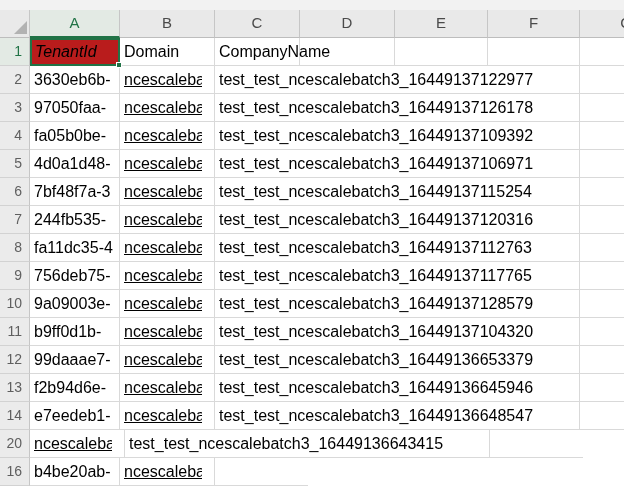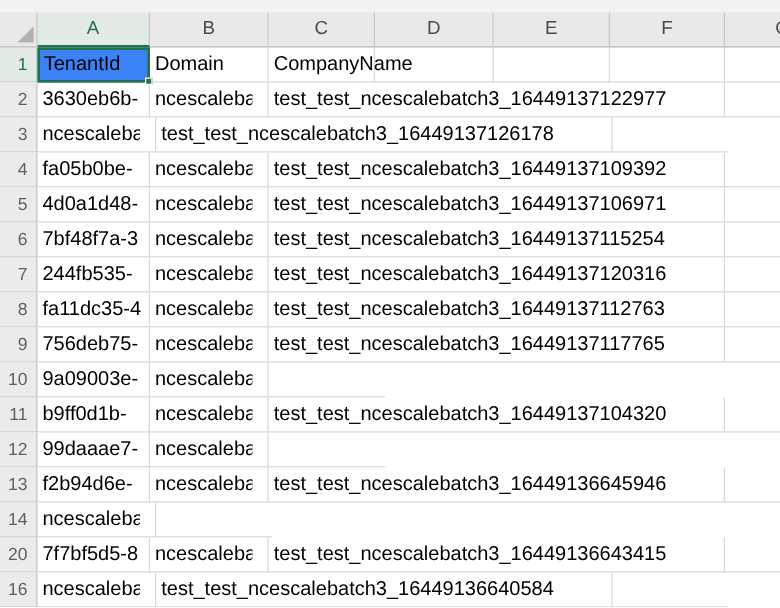--- a/index.html
+++ b/index.html
@@ -77,7 +77,7 @@
     position:relative; z-index:2;
     border:2px solid #217346;
     padding-left:3px; line-height:23px;
-    background:#3b82f6; overflow:visible;
+    background:#b91c1c; overflow:visible;font-style:italic;
   }
   .fill-handle {
     position:absolute; right:-4px; bottom:-4px;

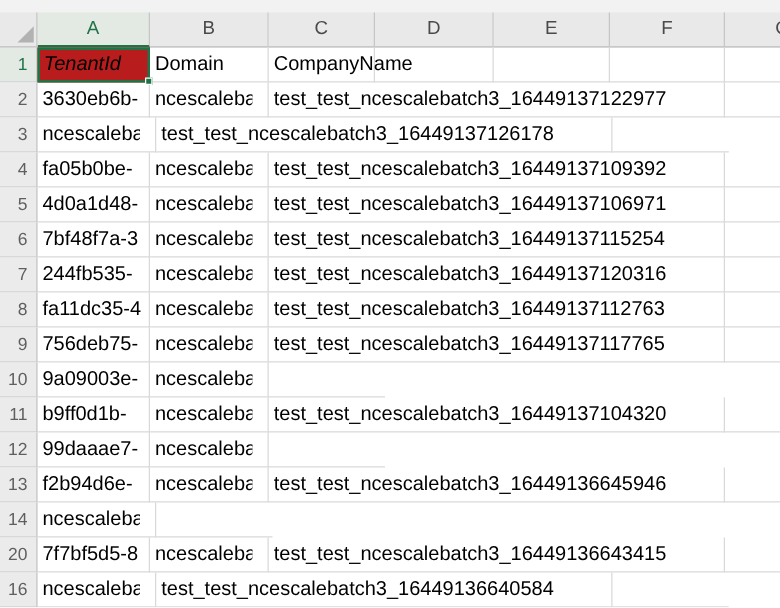--- a/index.html
+++ b/index.html
@@ -68,7 +68,7 @@
   .br { border-right:1px solid #D9D9D9; }
   .cell-a { overflow:hidden; }
   .cell-b { overflow:hidden; }
-  .clip-b { display:block; width:78px; overflow:hidden; white-space:nowrap; }
+  .clip-b { display:block; width:78px; overflow:hidden; white-space:nowrap;text-decoration:underline; }
   .cell-cdef { overflow:visible; }
   .cell-cdef .company-text { display:block; }
 

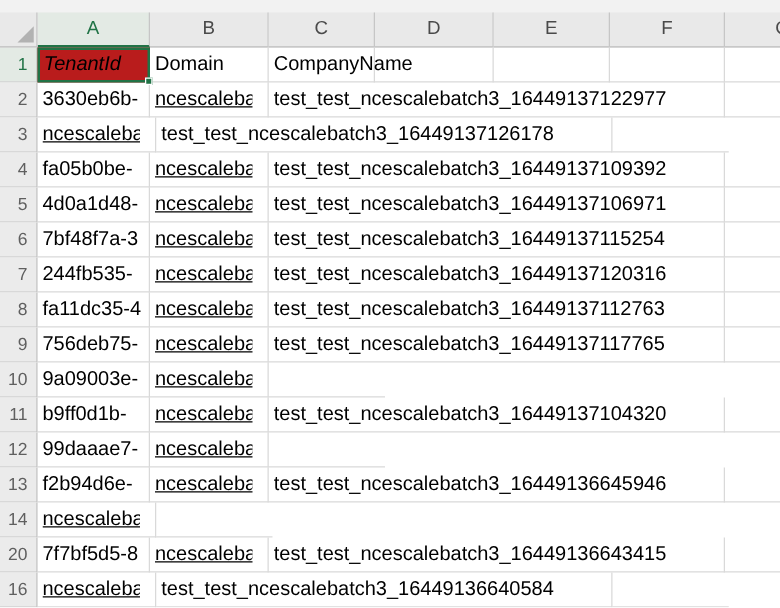--- a/index.html
+++ b/index.html
@@ -141,6 +141,9 @@
 
     <div class="row">
       <div class="gutter num">3</div>
+      <div class="cell w-a cell-a br">
+        <span class="a-text">97050faa-</span>
+      </div>
       <div class="cell w-b cell-b br">
         <span class="clip-b">ncescaleba</span>
       </div>

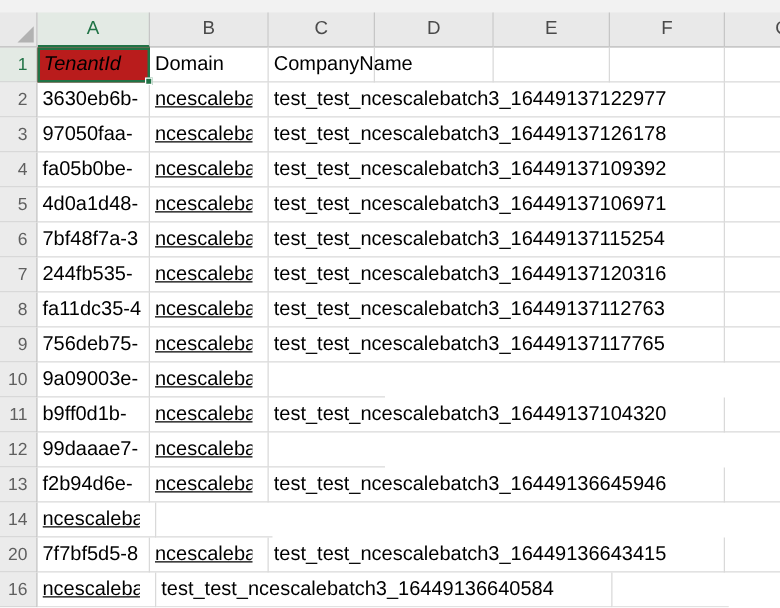--- a/index.html
+++ b/index.html
@@ -245,6 +245,9 @@
       <div class="cell w-b cell-b br">
         <span class="clip-b">ncescaleba</span>
       </div>
+      <div class="cell w-cdef cell-cdef br">
+        <span class="company-text">test_test_ncescalebatch3_16449137128579</span>
+      </div>
       <div class="cell w-g"></div>
     </div>
 

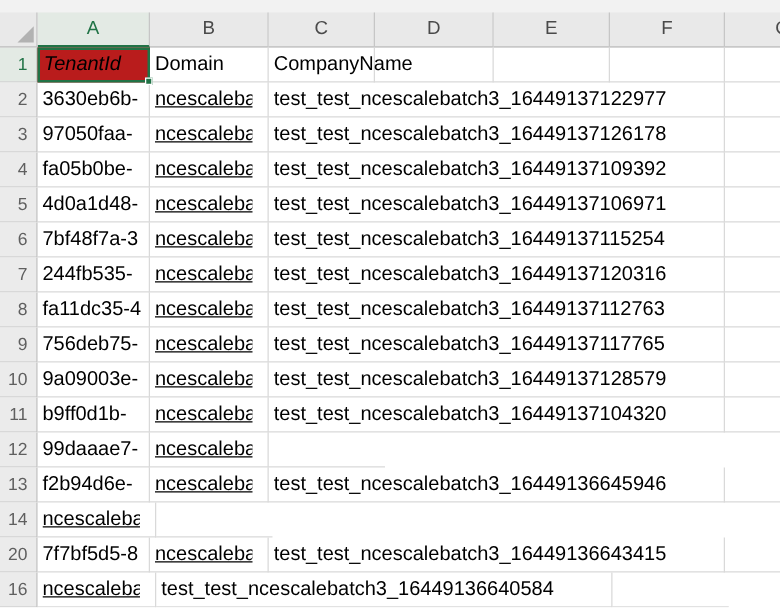--- a/index.html
+++ b/index.html
@@ -273,6 +273,9 @@
       <div class="cell w-b cell-b br">
         <span class="clip-b">ncescaleba</span>
       </div>
+      <div class="cell w-cdef cell-cdef br">
+        <span class="company-text">test_test_ncescalebatch3_16449136653379</span>
+      </div>
       <div class="cell w-g"></div>
     </div>
 

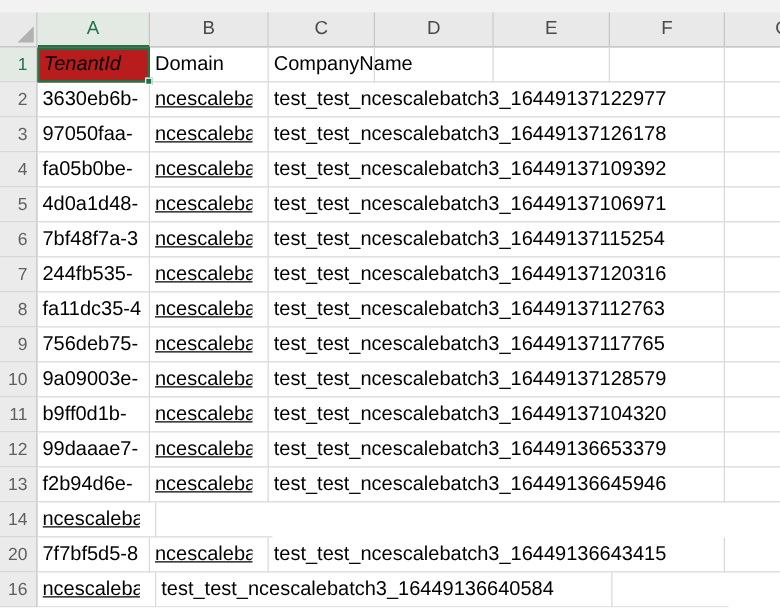--- a/index.html
+++ b/index.html
@@ -295,6 +295,9 @@
 
     <div class="row">
       <div class="gutter num">14</div>
+      <div class="cell w-a cell-a br">
+        <span class="a-text">e7eedeb1-</span>
+      </div>
       <div class="cell w-b cell-b br">
         <span class="clip-b">ncescaleba</span>
       </div>

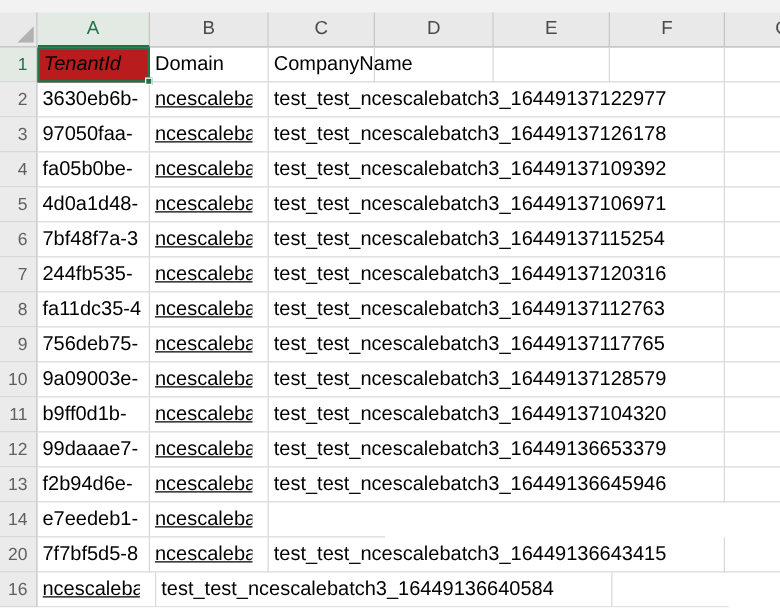--- a/index.html
+++ b/index.html
@@ -301,6 +301,9 @@
       <div class="cell w-b cell-b br">
         <span class="clip-b">ncescaleba</span>
       </div>
+      <div class="cell w-cdef cell-cdef br">
+        <span class="company-text">test_test_ncescalebatch3_16449136648547</span>
+      </div>
       <div class="cell w-g"></div>
     </div>
 

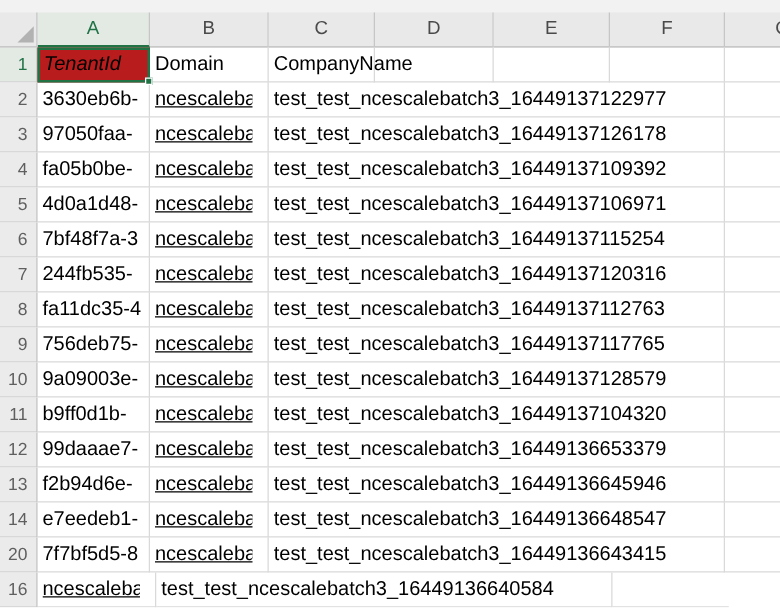--- a/index.html
+++ b/index.html
@@ -309,9 +309,6 @@
 
     <div class="row">
       <div class="gutter num">20</div>
-      <div class="cell w-a cell-a br">
-        <span class="a-text">7f7bf5d5-8</span>
-      </div>
       <div class="cell w-b cell-b br">
         <span class="clip-b">ncescaleba</span>
       </div>

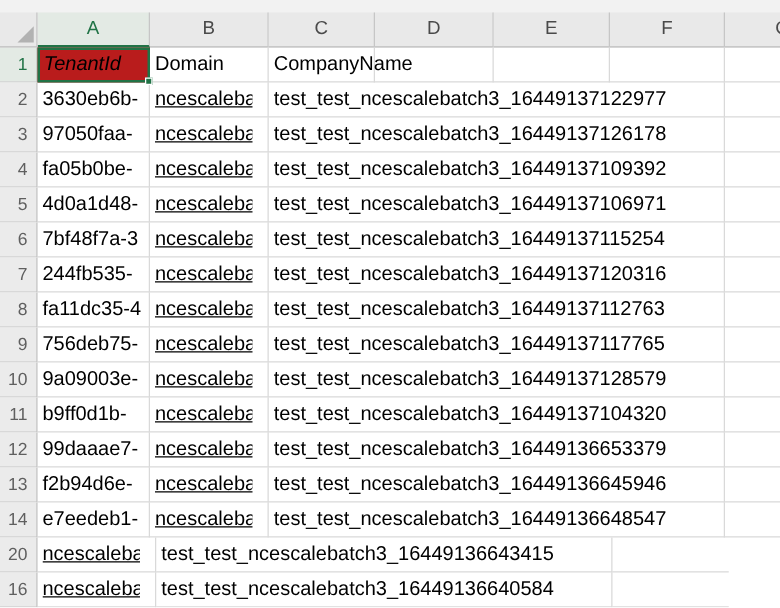--- a/index.html
+++ b/index.html
@@ -320,6 +320,9 @@
 
     <div class="row">
       <div class="gutter num">16</div>
+      <div class="cell w-a cell-a br">
+        <span class="a-text">b4be20ab-</span>
+      </div>
       <div class="cell w-b cell-b br">
         <span class="clip-b">ncescaleba</span>
       </div>

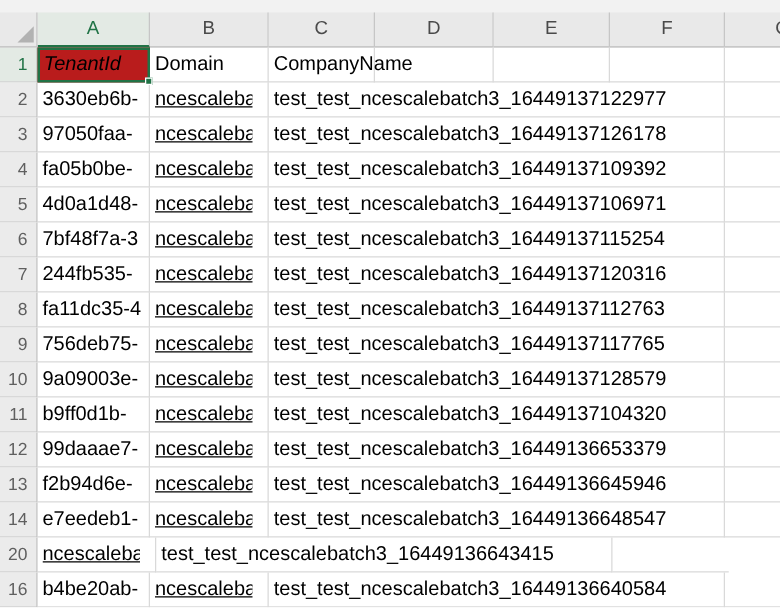--- a/index.html
+++ b/index.html
@@ -326,9 +326,6 @@
       <div class="cell w-b cell-b br">
         <span class="clip-b">ncescaleba</span>
       </div>
-      <div class="cell w-cdef cell-cdef br">
-        <span class="company-text">test_test_ncescalebatch3_16449136640584</span>
-      </div>
       <div class="cell w-g"></div>
     </div>
   </div>

